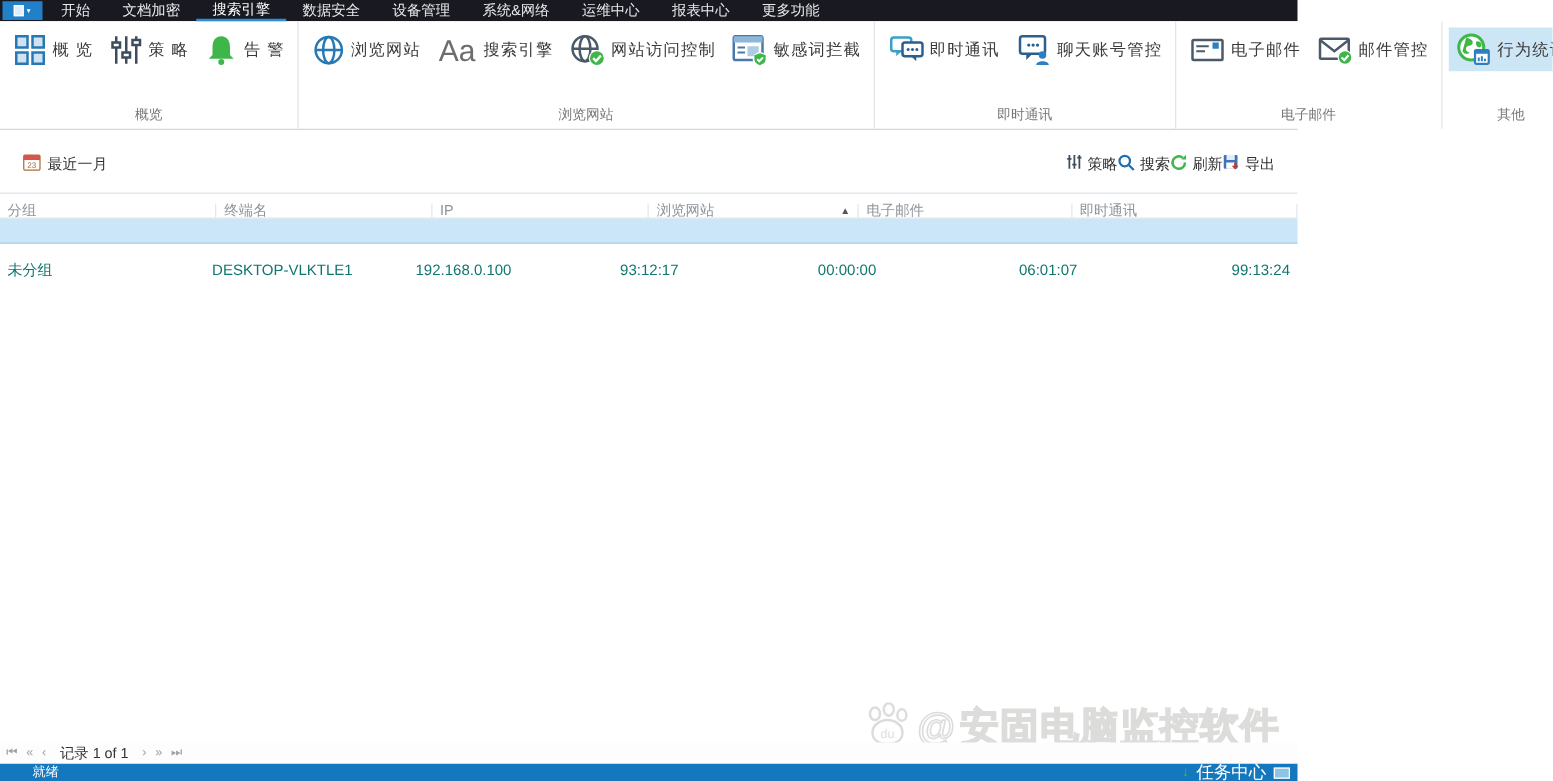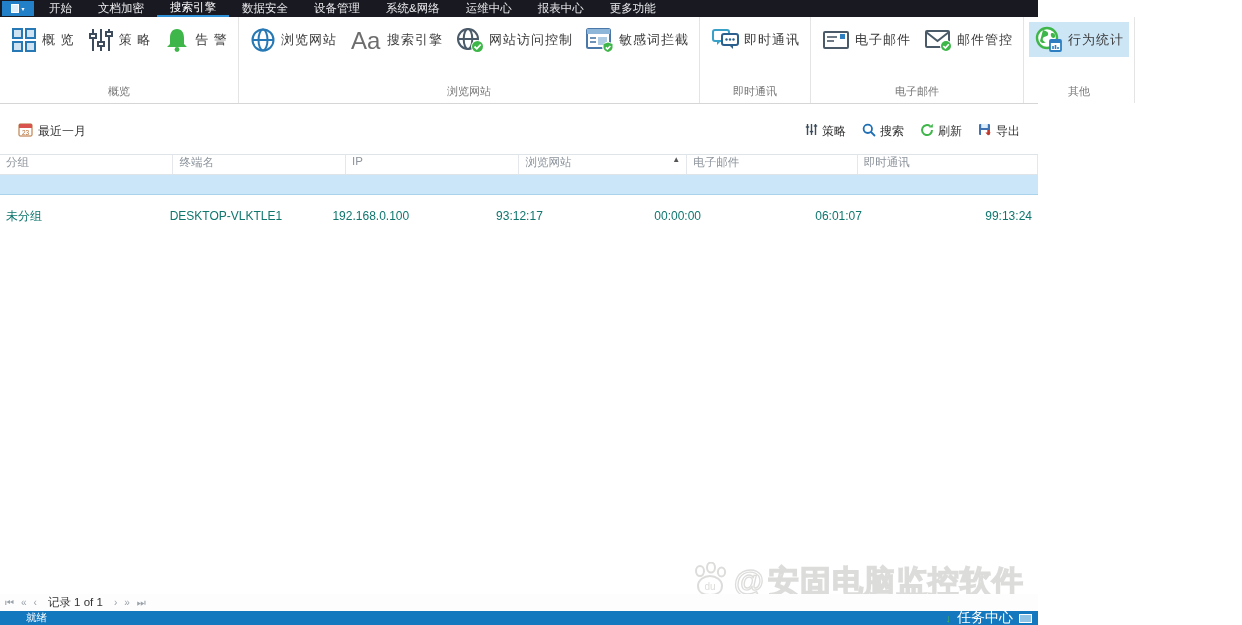--- a/index.html
+++ b/index.html
@@ -199,6 +199,22 @@
               </svg>
           </span>
           <span class="rlabel">即时通讯</span>
+        </div>
+        <div class="rbtn">
+          <span>
+            <svg width="30" height="28" viewBox="0 0 30 28" fill="none">
+                <rect x="4" y="3" width="20" height="14" rx="2" stroke="#2b5f8e" stroke-width="2"></rect>
+                <path d="M9 17 L9 22 L14 17" fill="#2b5f8e"></path>
+                <g fill="#2b5f8e">
+                  <circle cx="11" cy="10" r="1.3"></circle>
+                  <circle cx="14.5" cy="10" r="1.3"></circle>
+                  <circle cx="18" cy="10" r="1.3"></circle>
+                </g>
+                <circle cx="22" cy="18" r="3" fill="#2e7fc1"></circle>
+                <path d="M17 26 c0 -4 10 -4 10 0 Z" fill="#2e7fc1"></path>
+              </svg>
+          </span>
+          <span class="rlabel">聊天账号管控</span>
         </div>
       </div>
       <div class="glabel">即时通讯</div>

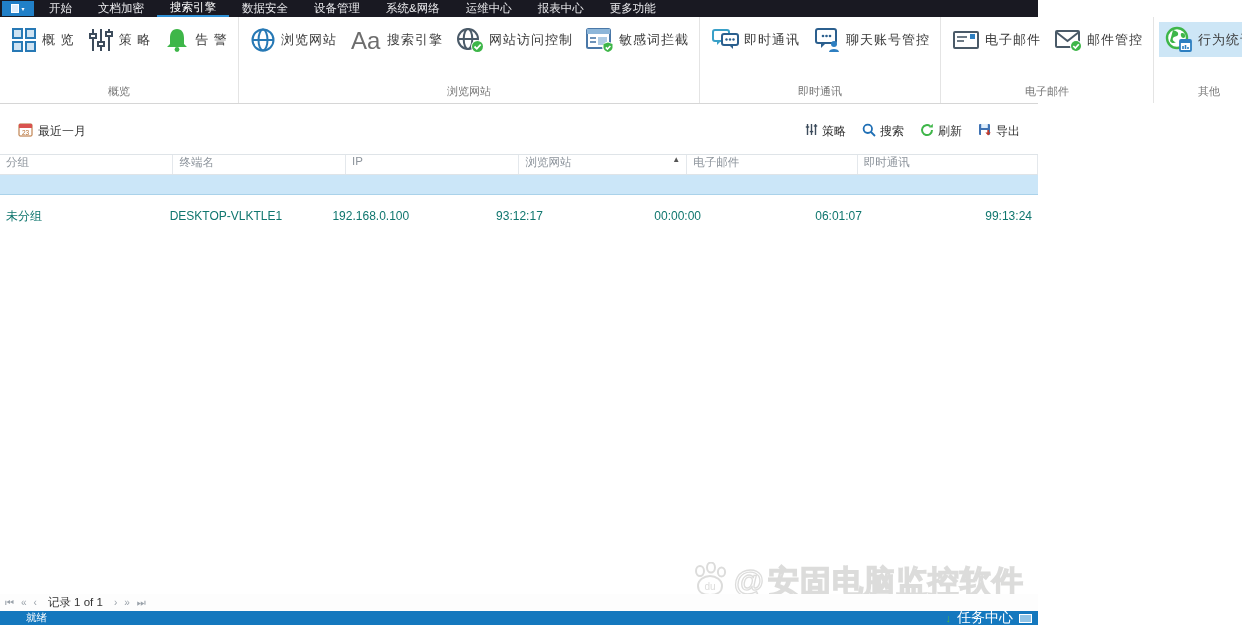--- a/index.html
+++ b/index.html
@@ -30,7 +30,7 @@
   .filterbar { display:flex; align-items:center; height:30px; margin-top:12px; padding:0 18px; }
   .daterange { display:flex; align-items:center; gap:5px; font-size:12px; color:#333; cursor:pointer; }
   .spacer { flex:1; }
-  .actions { display:flex; align-items:center; gap:16px; }
+  .actions { display:flex; align-items:center; }
   .actbtn { display:flex; align-items:center; gap:4px; font-size:12px; color:#333; cursor:pointer; }
 
   

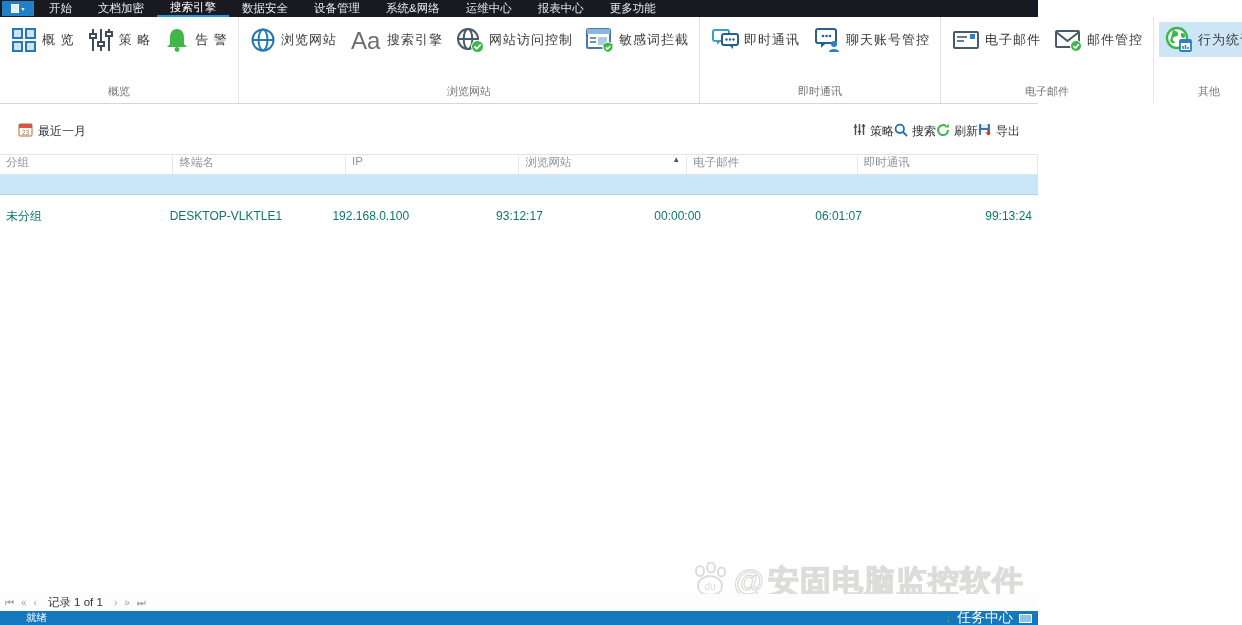--- a/index.html
+++ b/index.html
@@ -36,7 +36,7 @@
   
   .grid { margin-top:8px; }
   .ghead { display:flex; height:21px; border-top:1px solid #dfe4e8; border-bottom:1px solid #dfe4e8; }
-  .hcell { display:flex; font-size:11.5px; color:#8d949c; padding:0 6px; border-right:1px solid #e4e8ec; position:relative; cursor:pointer; }
+  .hcell { display:flex; align-items:center; font-size:11.5px; color:#8d949c; padding:0 6px; border-right:1px solid #e4e8ec; position:relative; cursor:pointer;margin-top:8px; }
   .hcell .sort { margin-left:auto; font-size:8px; color:#555; }
   .grow { display:flex; height:20px; background:#cbe6f8; border-bottom:1px solid #aad2ea; cursor:pointer; }
   .rcell { display:flex; align-items:center; font-size:12px; color:#0f766e; padding:0 6px;margin-top:41px; }

